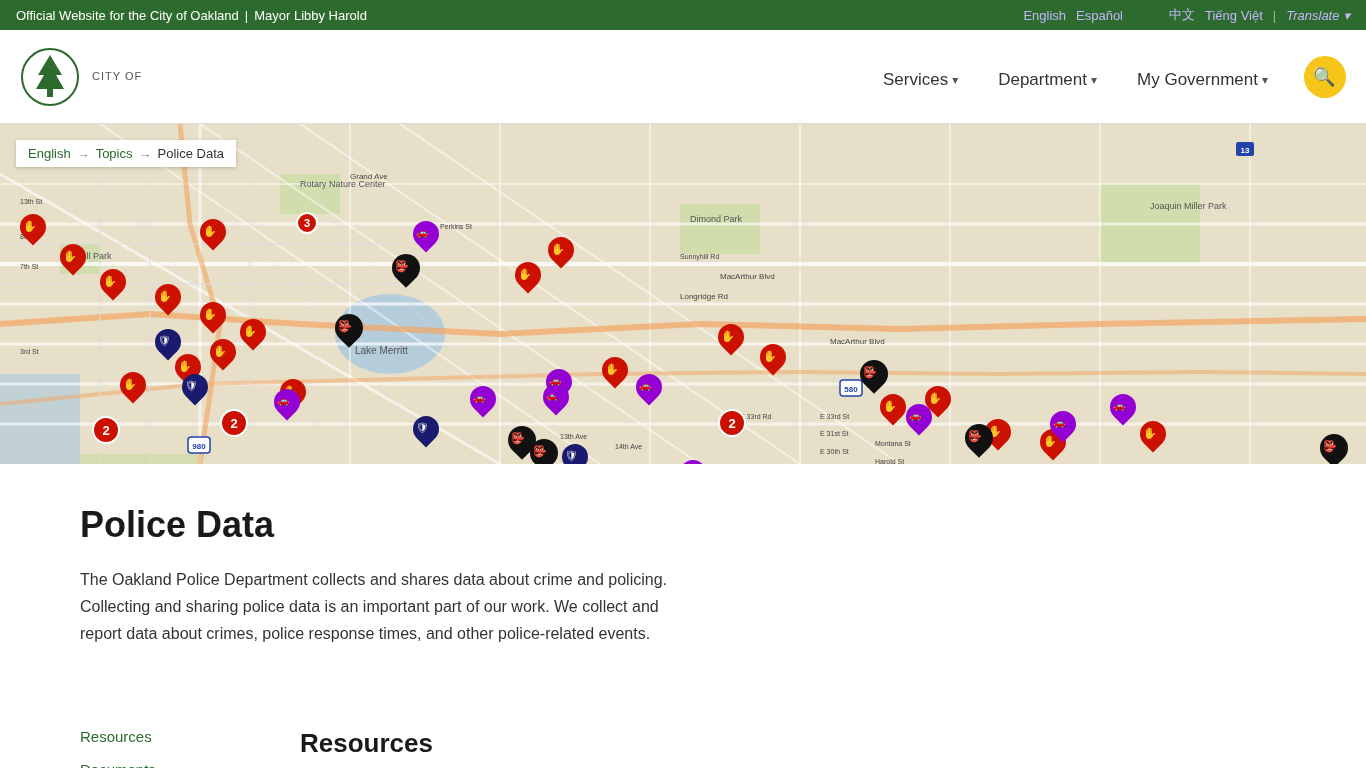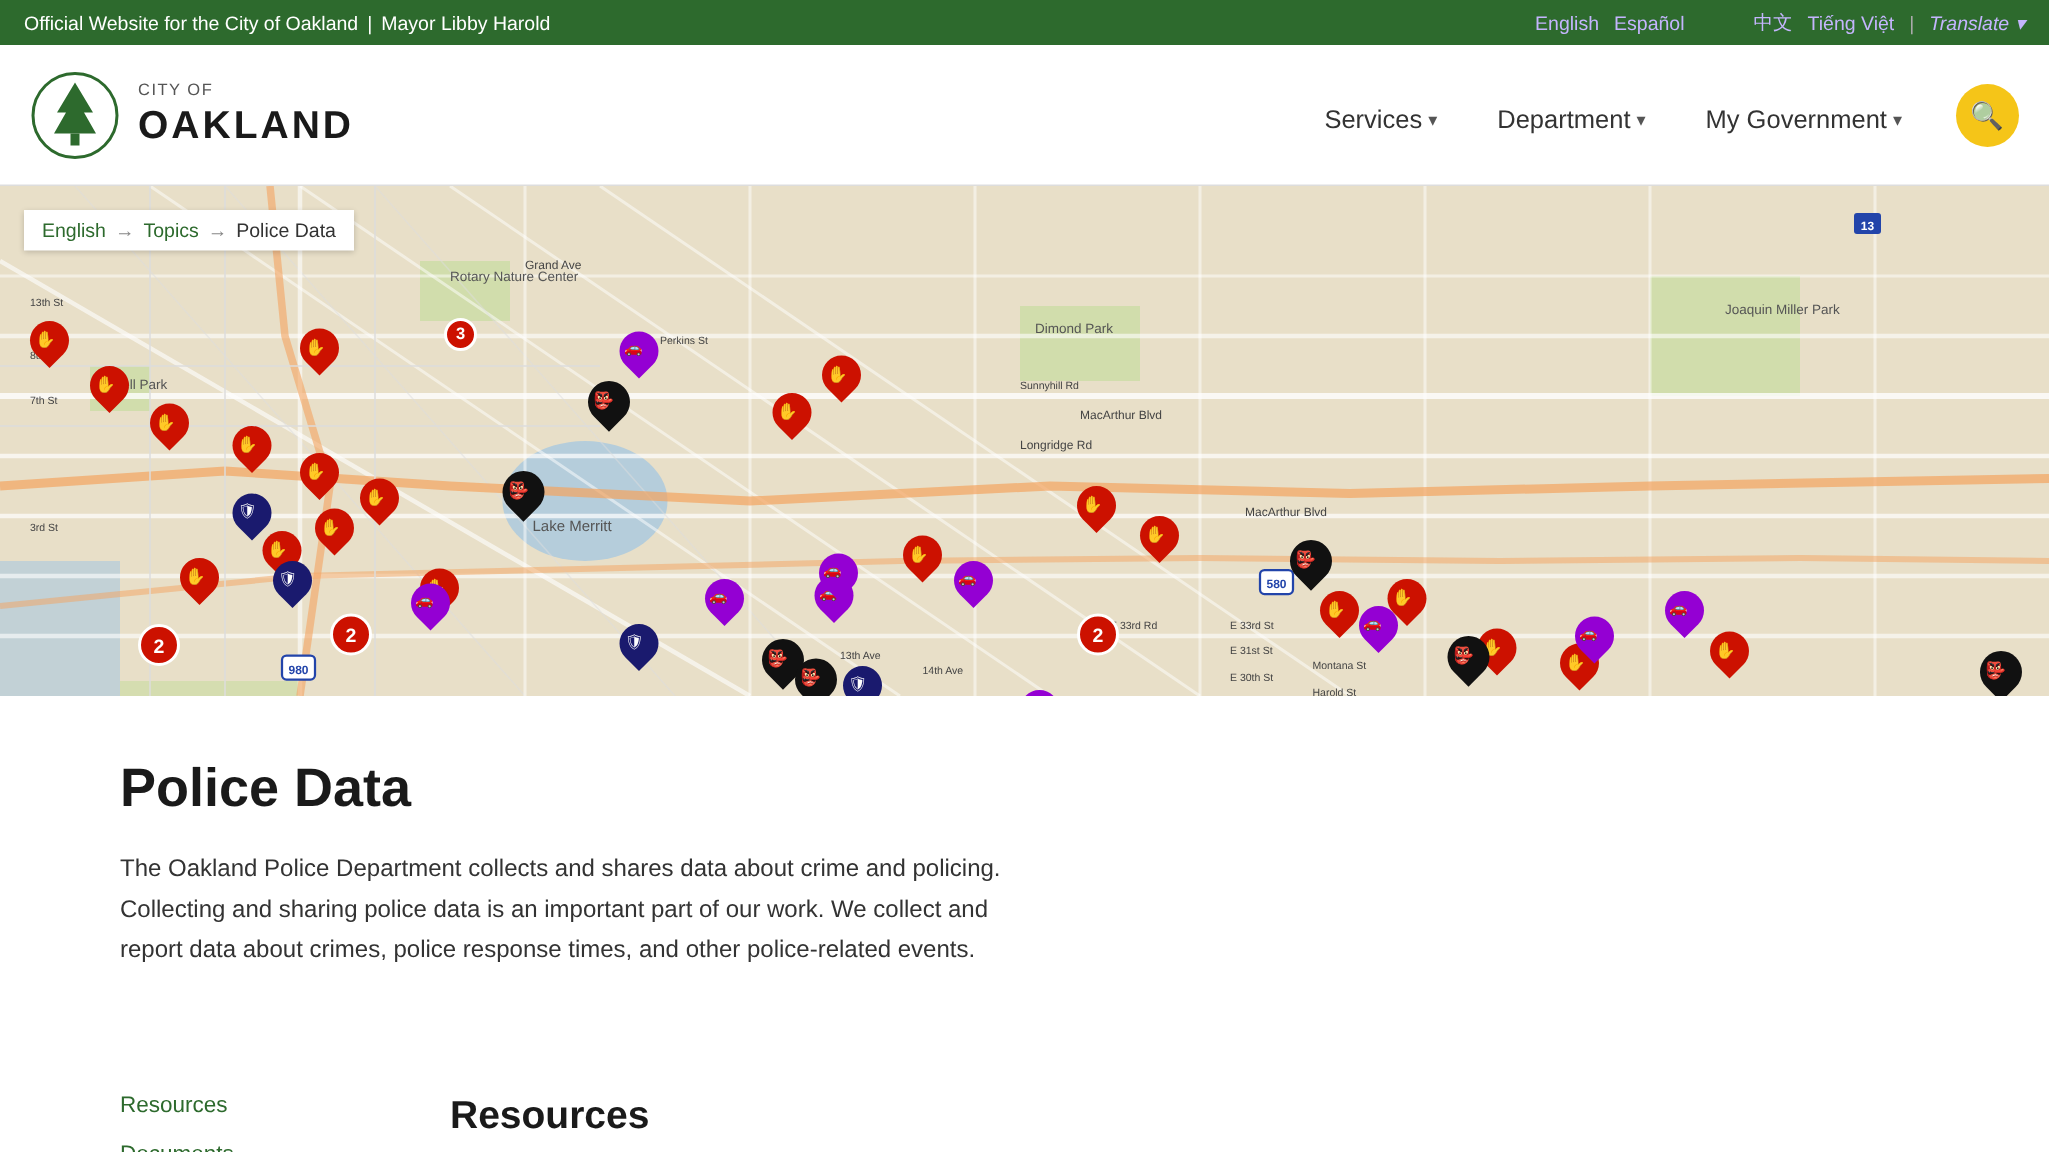--- a/index.html
+++ b/index.html
@@ -174,7 +174,6 @@
     </svg>
     <div id="logo-text">
       <span class="city-of">CITY OF</span>
-      <span class="oakland">OAKLAND</span>
     </div>
   </div>
 

